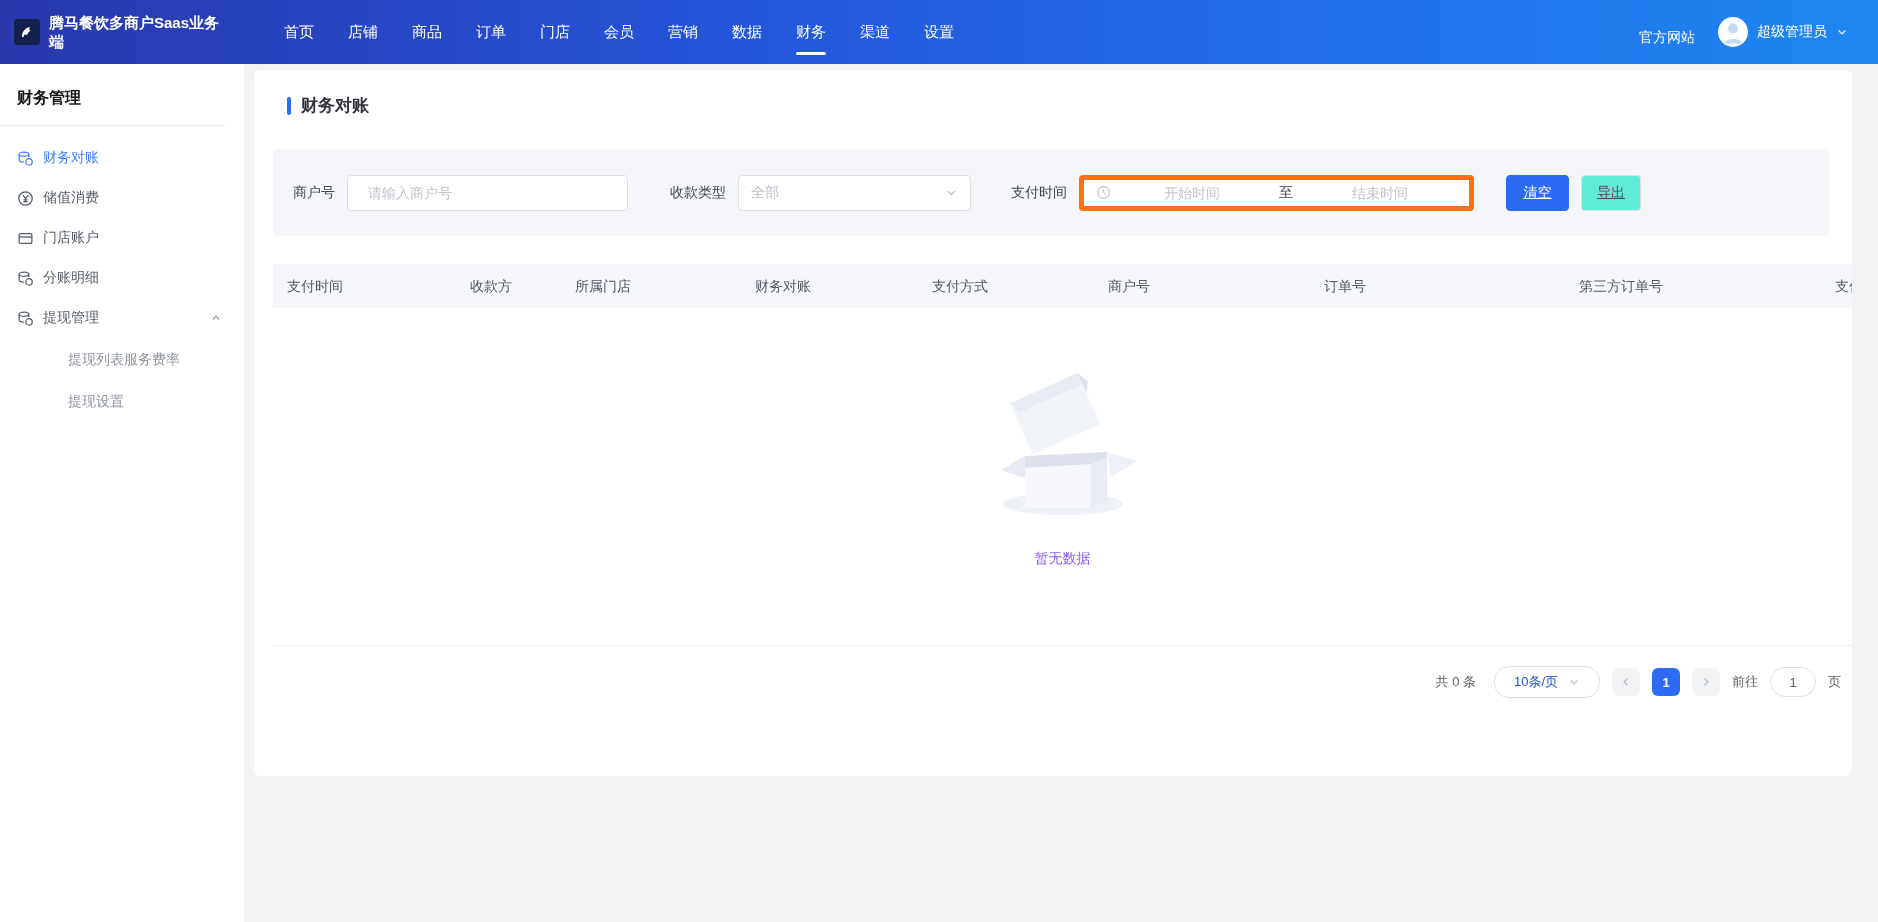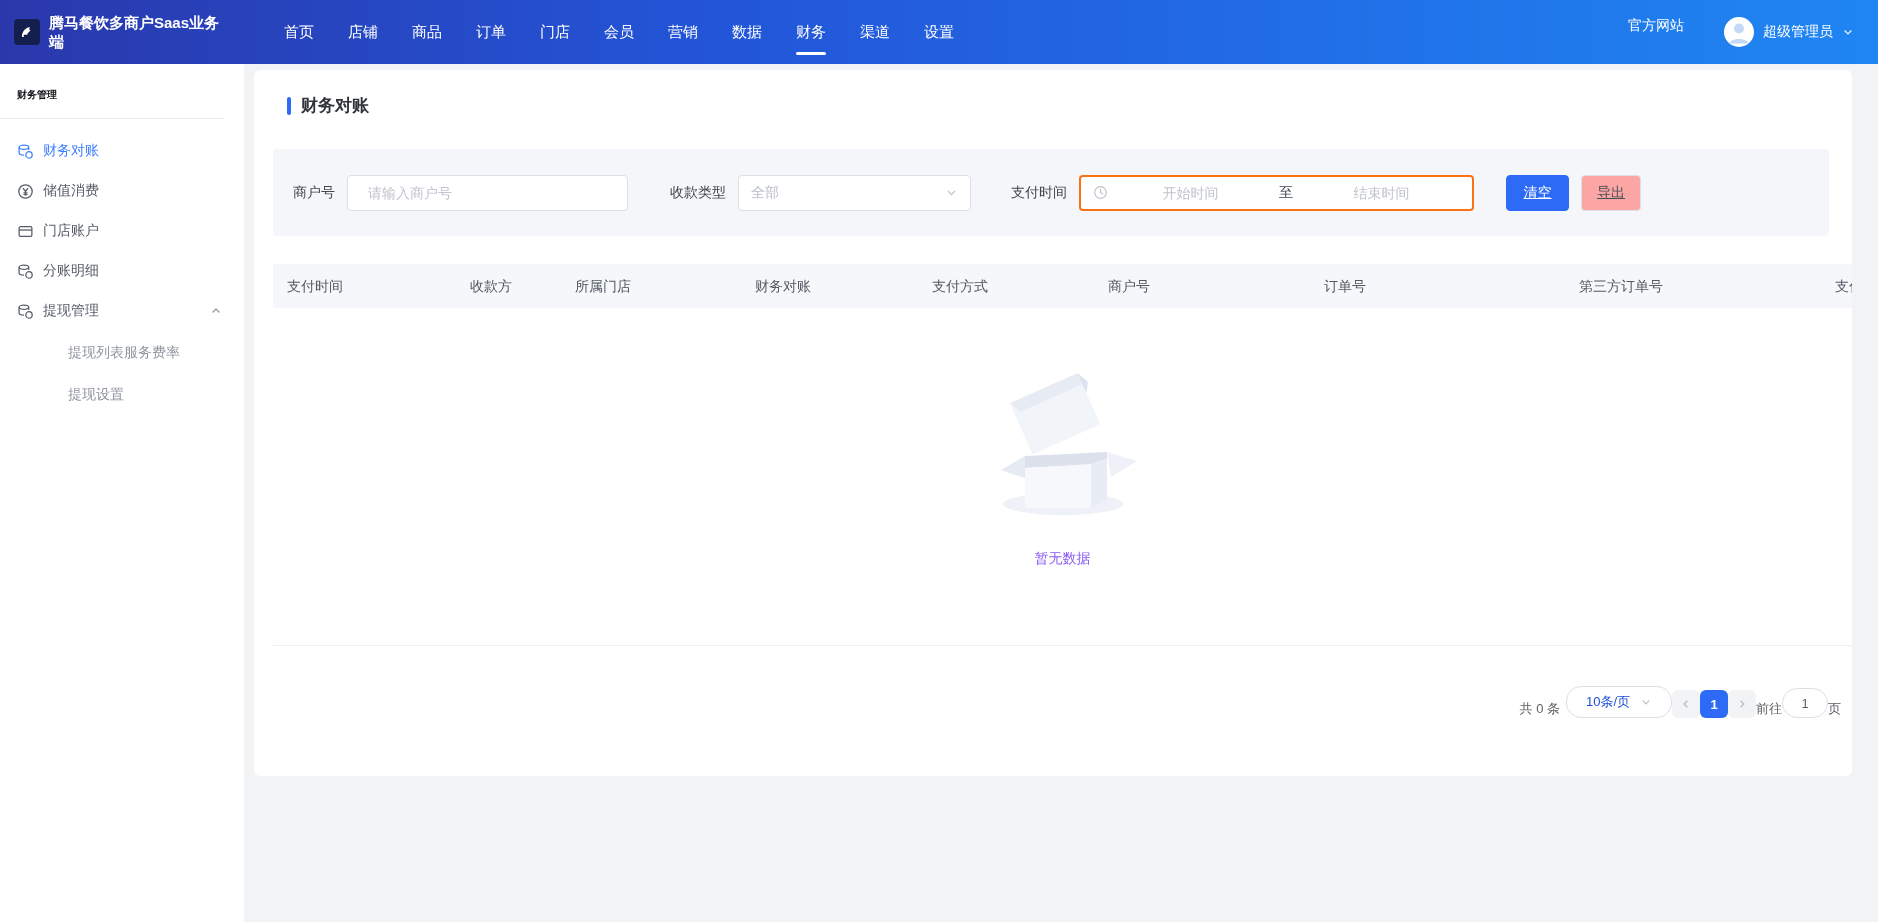--- a/index.html
+++ b/index.html
@@ -16,7 +16,7 @@
   .topnav { display:flex; gap:34px; margin-left:40px; font-size:15px; }
   .topnav .nav-item { position:relative; height:64px; line-height:64px; cursor:pointer; white-space:nowrap; }
   .topnav .nav-item.active::after { content:""; position:absolute; left:50%; transform:translateX(-50%); bottom:9px; width:30px; height:3px; background:#fff; border-radius:2px; }
-  .topbar-right { margin-left:auto; display:flex; align-items:flex-start; gap:40px; padding-right:24px; font-size:14px; }
+  .topbar-right { margin-left:auto; display:flex; align-items:flex-end; gap:23px; padding-right:30px; font-size:14px; }
   .user-chip { display:flex; align-items:center; gap:9px; cursor:pointer; }
   .avatar { width:30px; height:30px; border-radius:50%; background:#fff; display:flex; align-items:center; justify-content:center; overflow:hidden; }
 

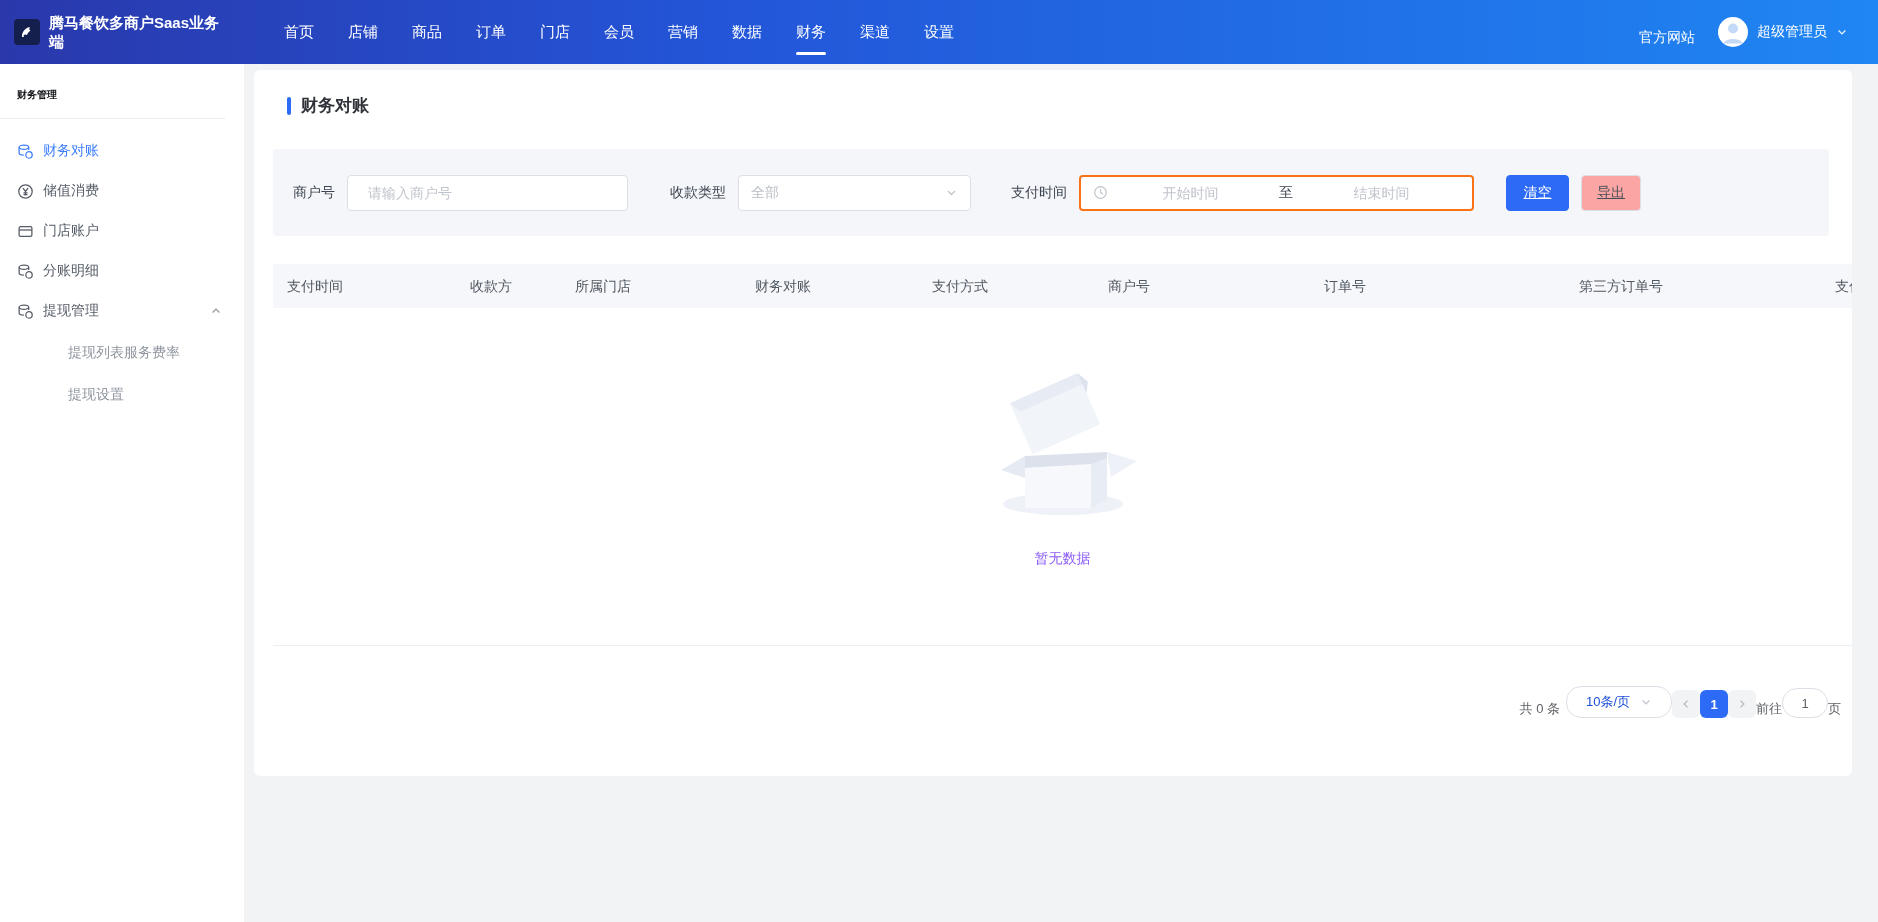--- a/index.html
+++ b/index.html
@@ -22,7 +22,7 @@
 
   
   .sidebar { position:absolute; left:0; top:64px; width:244px; bottom:0; background:#fff; }
-  .sidebar-title { padding:24px 0 16px 17px; font-size:10px; font-weight:700; color:#14161a; }
+  .sidebar-title { padding:24px 0 16px 17px; font-size:16px; font-weight:700; color:#14161a; }
   .sidebar-divider { border-bottom:1px solid #e9ecf0; margin-right:19px; }
   .side-menu { margin-top:12px; }
   .side-item { height:40px; display:flex; align-items:center; gap:9px; padding-left:17px; font-size:14px; color:#565d68; cursor:pointer; position:relative; }

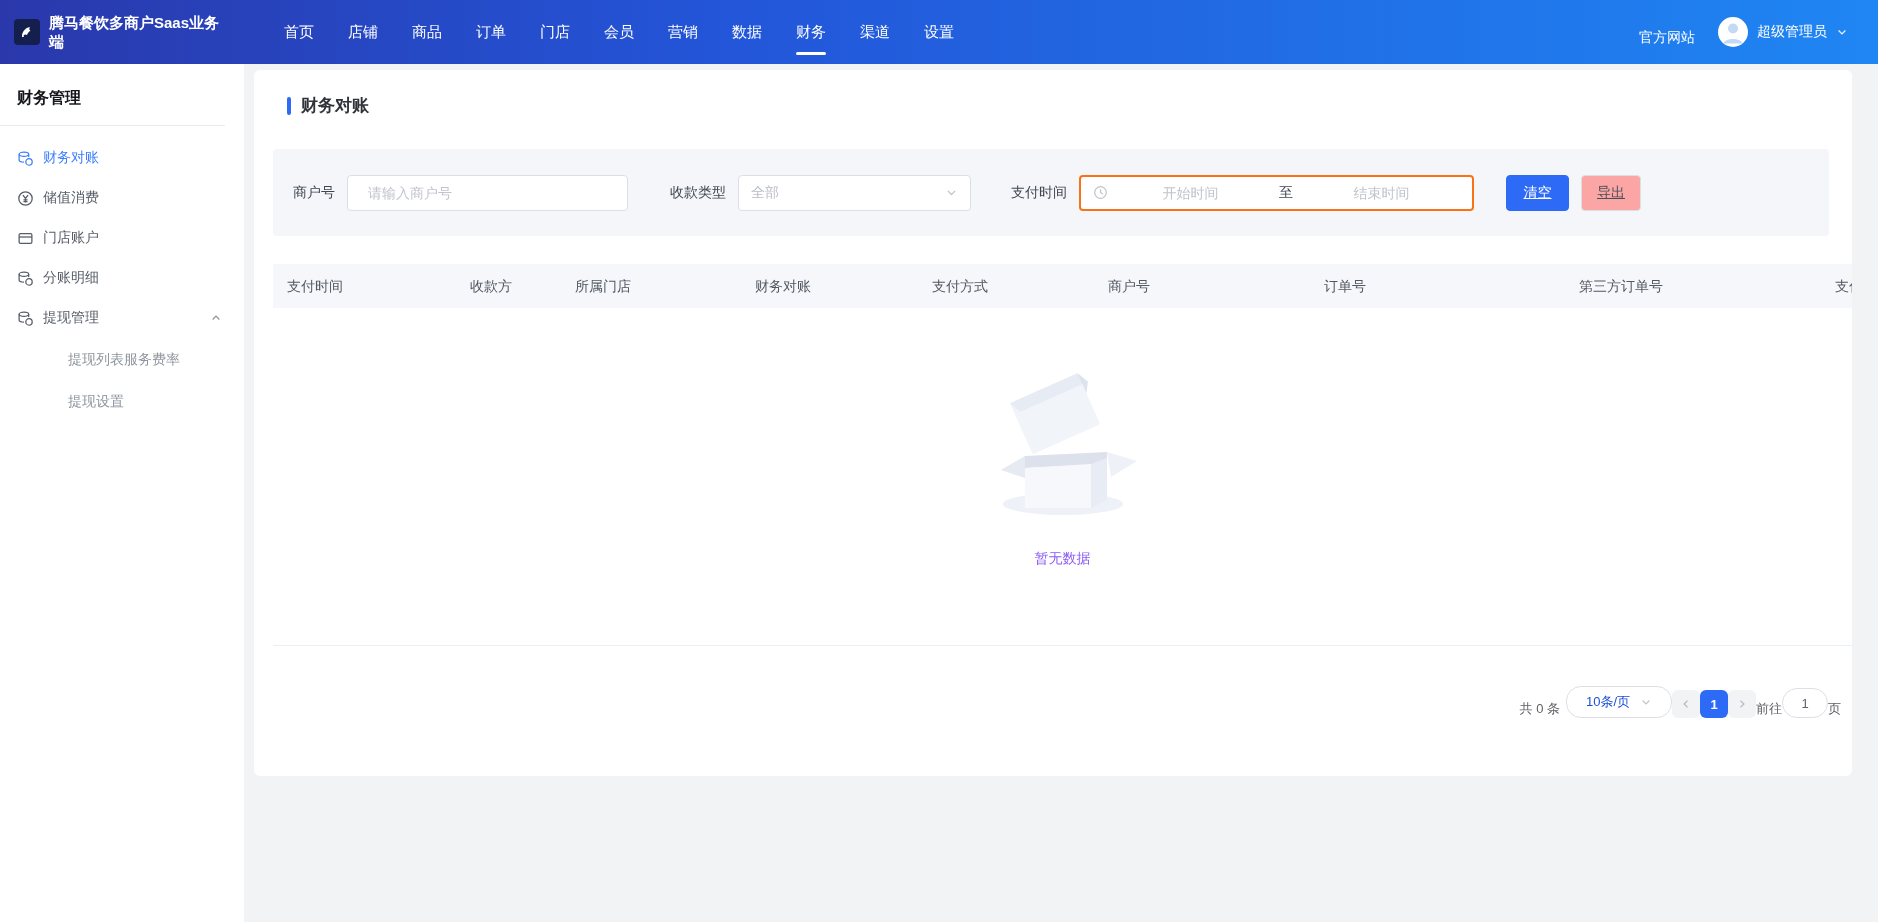--- a/index.html
+++ b/index.html
@@ -52,7 +52,7 @@
     display:flex; align-items:center; justify-content:space-between; padding:0 12px; cursor:pointer; }
   .f-select .sel-val { font-size:14px; color:#b9bec6; }
   .g2 { margin-left:42px; } .g3 { margin-left:40px; }
-  .daterange { width:395px; height:36px; border:2px solid #f97316; border-radius:4px; background:#fff;
+  .daterange { width:395px; height:36px; border:5px solid #f97316; border-radius:4px; background:#fff;
     display:flex; align-items:center; padding:0 12px; gap:4px; }
   .dr-input { flex:1; border:none; outline:none; text-align:center; font-size:14px; color:#3f4652; background:transparent; min-width:0; font-family:inherit; }
   .dr-input::placeholder { color:#c0c4cc; }

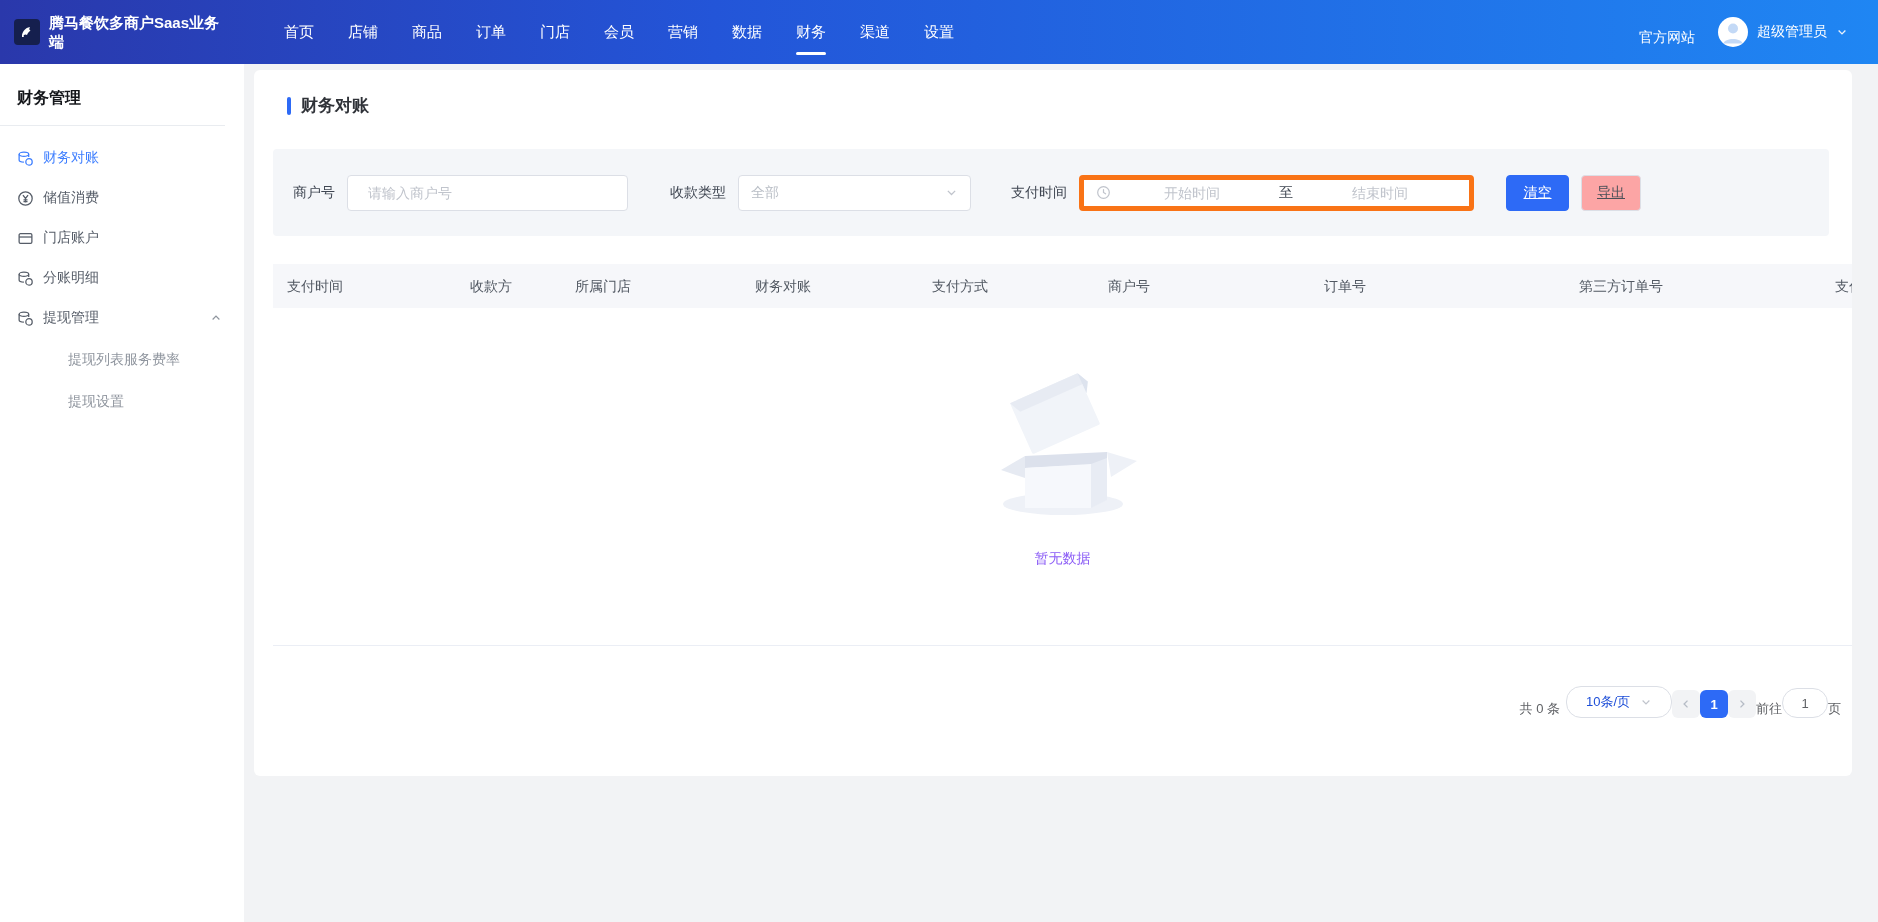--- a/index.html
+++ b/index.html
@@ -59,7 +59,7 @@
   .dr-sep { font-size:14px; color:#3f4652; padding:0 6px; }
   .btn { height:36px; border-radius:4px; font-size:14px; display:flex; align-items:center; justify-content:center; cursor:pointer; font-family:inherit;text-decoration:underline; }
   .btn-primary { width:63px; background:#2d6af6; color:#fff; border:1px solid #2d6af6; margin-left:32px; }
-  .btn-plain { width:60px; background:#fca5a5; color:#4a5058; border:1px solid #dcdfe6; margin-left:12px; }
+  .btn-plain { width:60px; background:#5eead4; color:#4a5058; border:1px solid #dcdfe6; margin-left:12px; }
 
   .table-head { margin:28px -33px 0 -14px; height:44px; background:#f6f7fa; position:relative; overflow:hidden; }
   .th-cell { position:absolute; top:0; height:44px; line-height:44px; font-size:14px; font-weight:500; color:#515862; white-space:nowrap; }

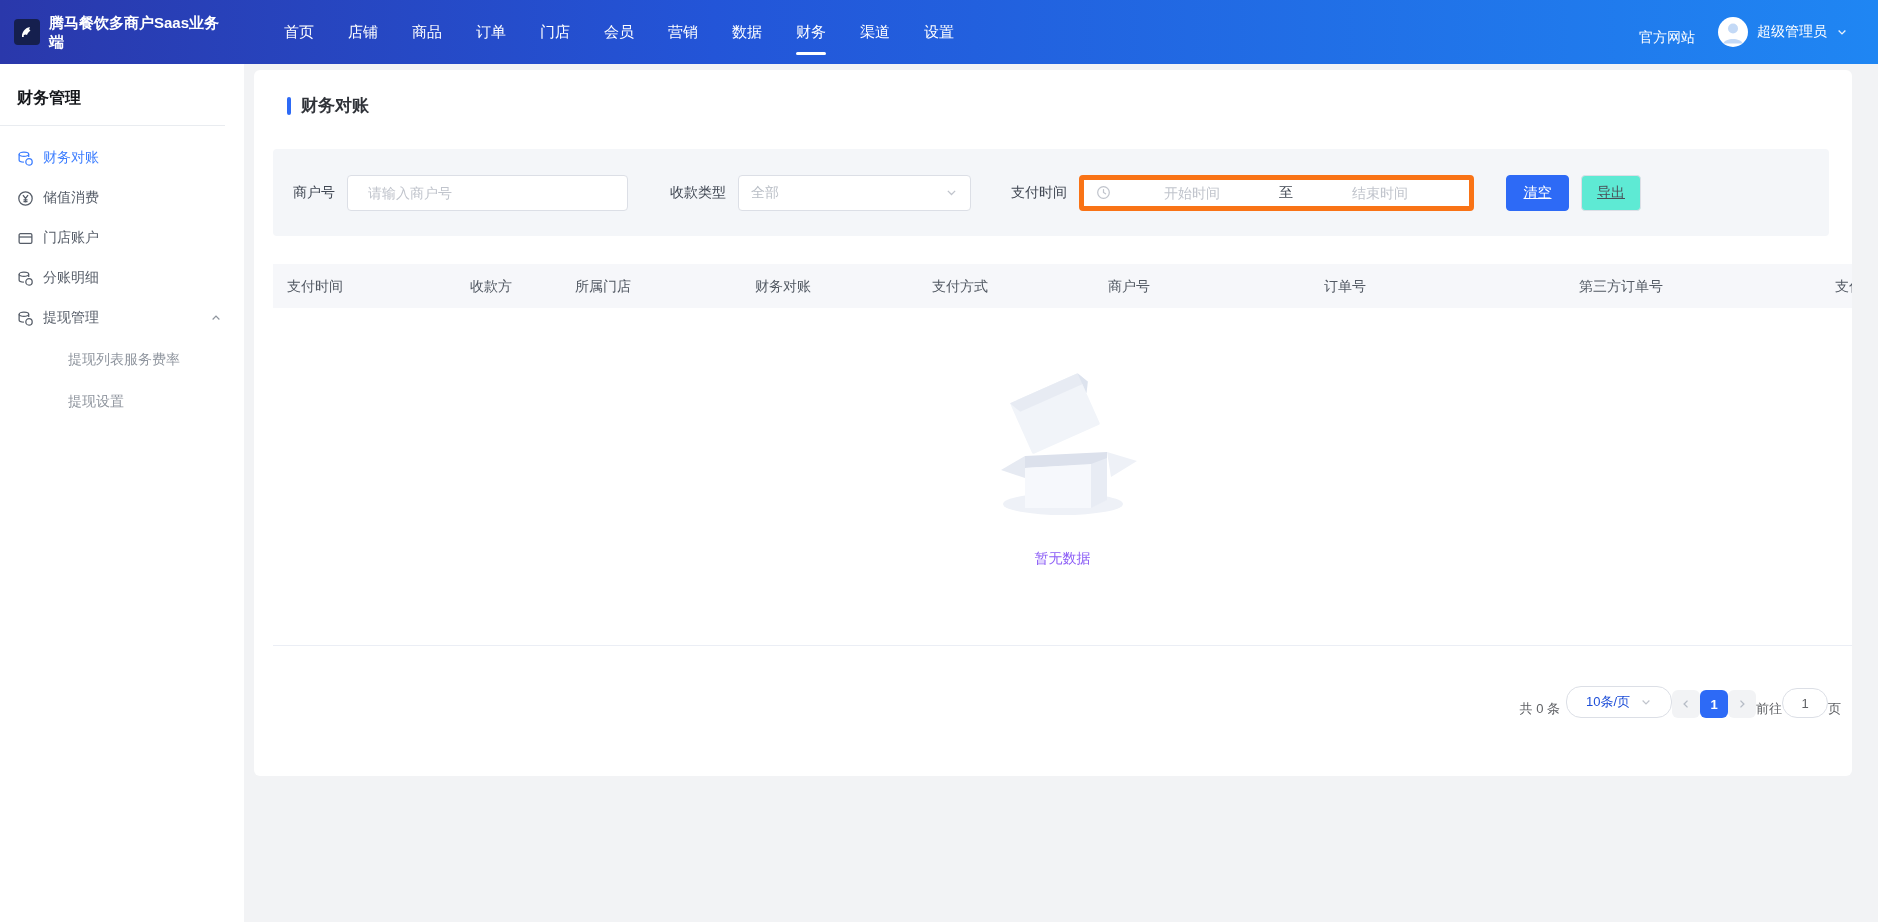--- a/index.html
+++ b/index.html
@@ -68,7 +68,7 @@
   .empty-wrap { position:absolute; left:50%; top:56px; transform:translateX(-50%); text-align:center; }
   .empty-text { margin-top:22px; font-size:14px; color:#8b5cf6; }
 
-  .pagination { height:72px; display:flex; align-items:flex-end; justify-content:flex-end; margin-right:-22px; font-size:13px; color:#606266; }
+  .pagination { height:72px; display:flex; align-items:center; justify-content:flex-end; gap:12px; margin-right:-22px; font-size:13px; color:#606266; }
   .pg-total { margin-right:6px; white-space:nowrap; }
   .pg-sizer { width:106px; height:32px; border:1px solid #dcdfe6; border-radius:15px; background:#fff;
     display:flex; align-items:center; justify-content:center; gap:10px; cursor:pointer; color:#1d4ed8; }

